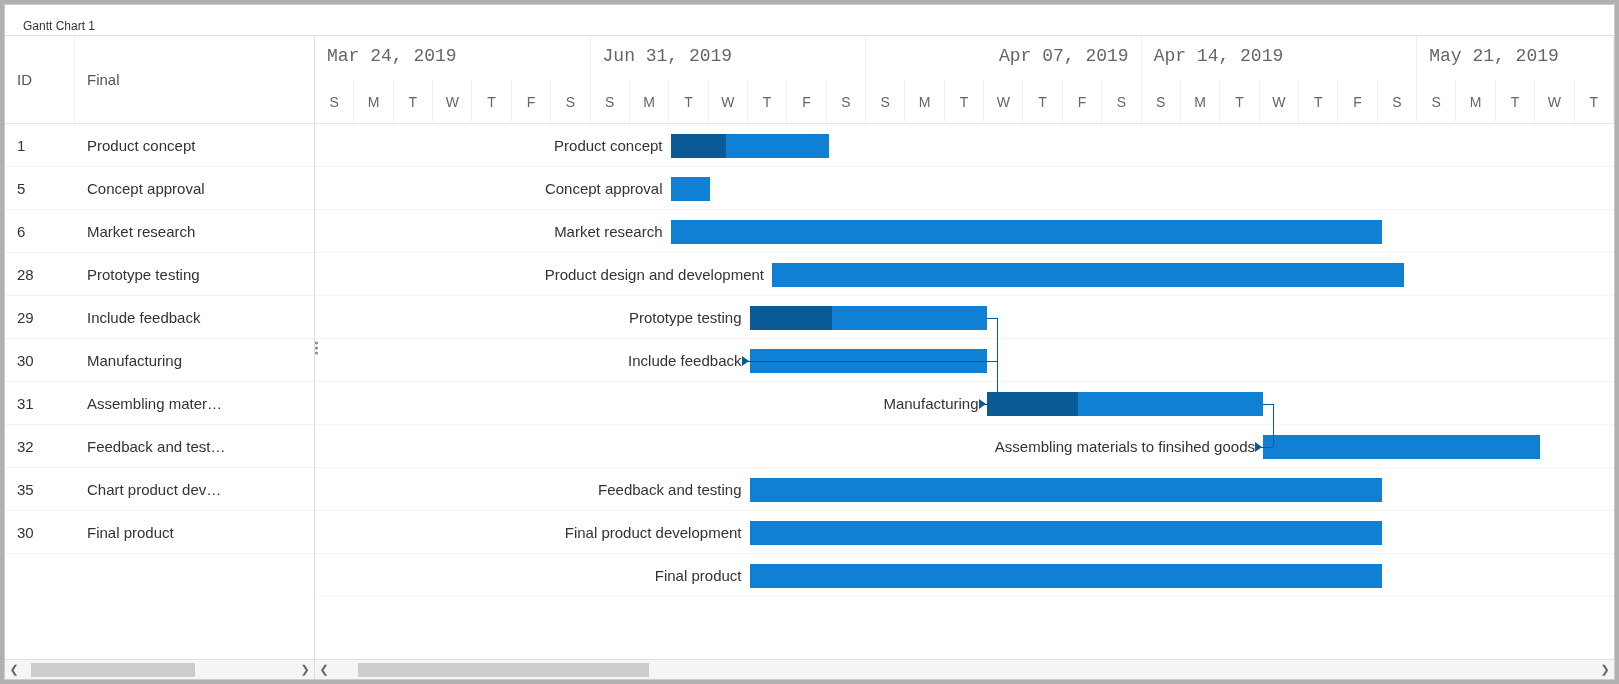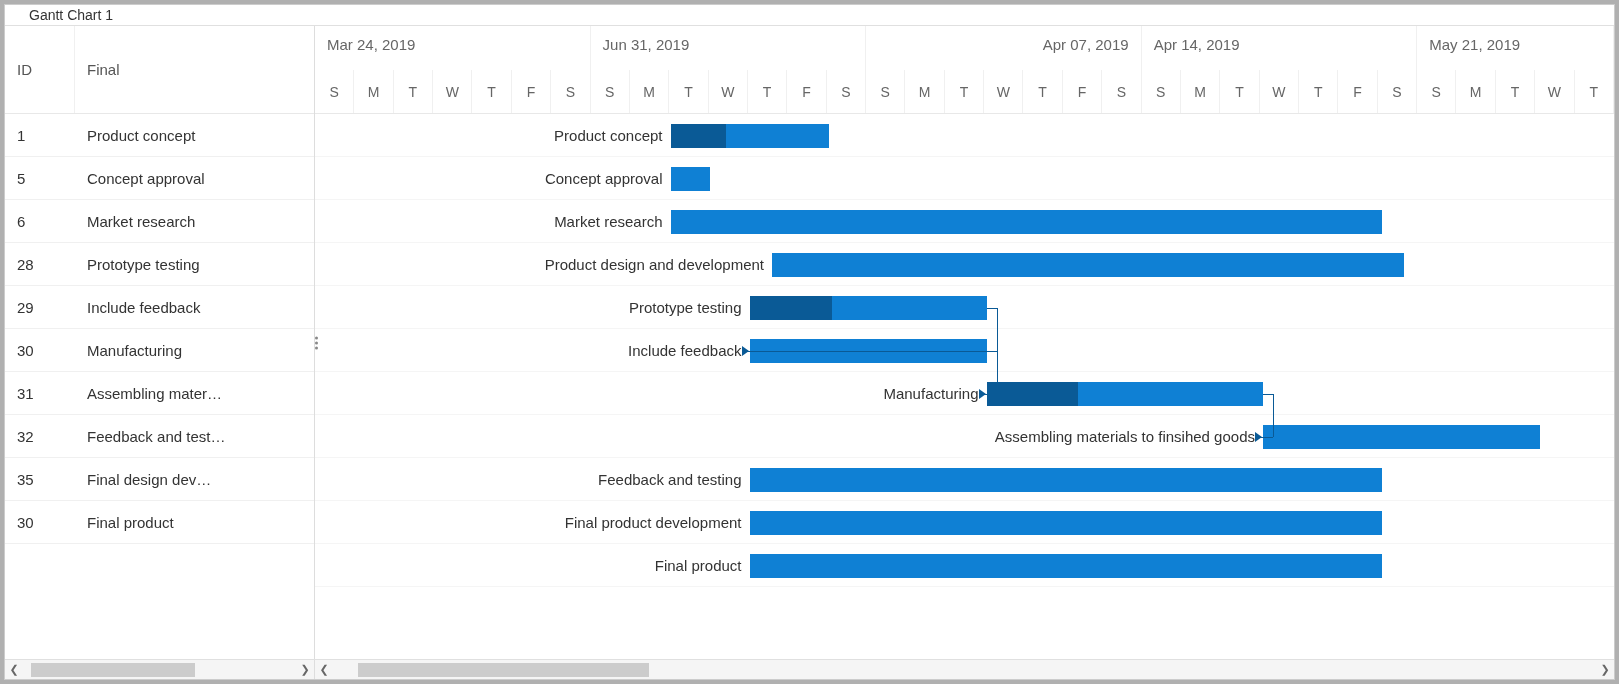--- a/index.html
+++ b/index.html
@@ -21,10 +21,11 @@
     position: relative;
   }
   .title-bar {
-    padding: 2px 24px;
-    font-size: 14px;
+    padding: 2px 18px;
+    font-size: 12px;
     color: #333;
     border-bottom: 1px solid #e0e0e0;
+    margin-top: 12px;
   }
   .content {
     flex: 1;

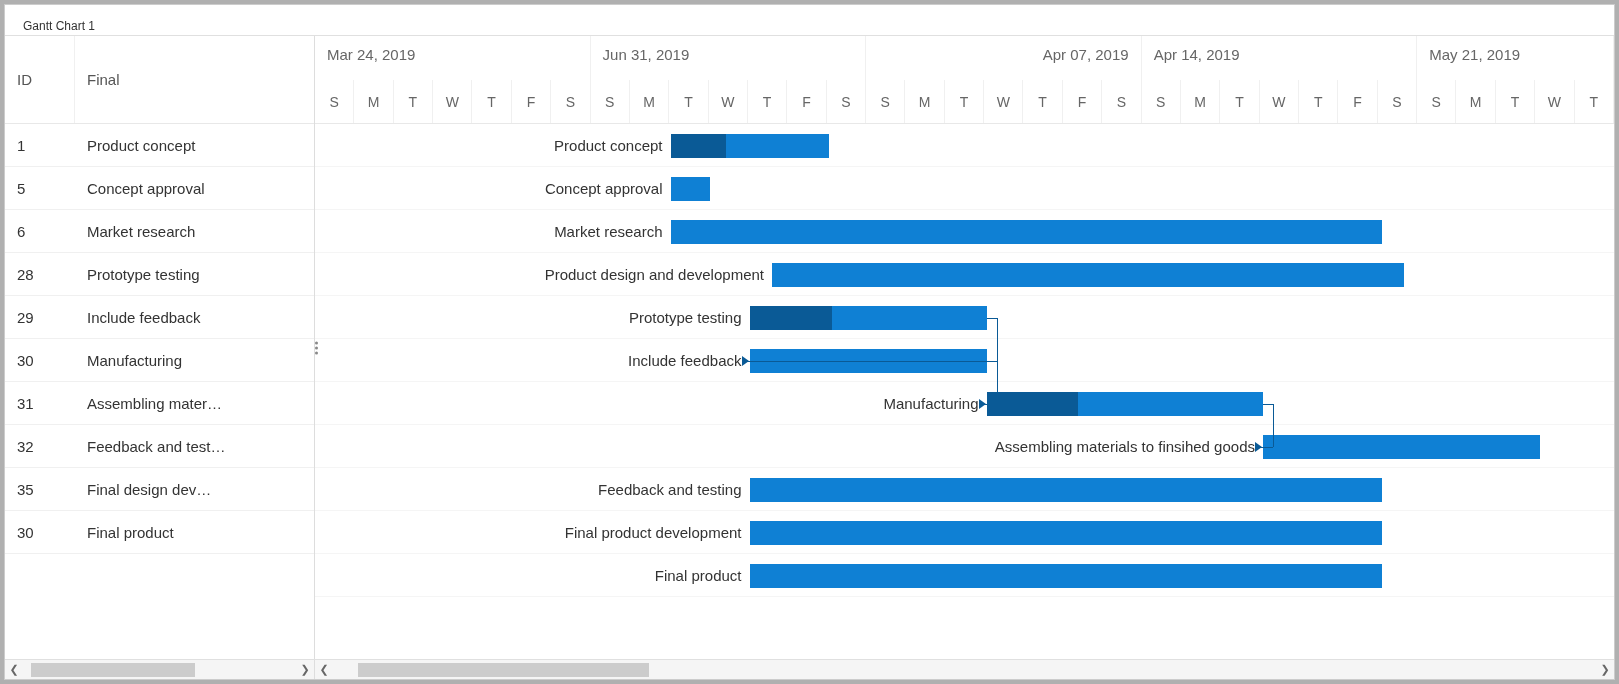--- a/index.html
+++ b/index.html
@@ -77,8 +77,9 @@
     border-right: 1px solid #f0f0f0;
     padding: 10px 12px;
     color: #666;
-    font-size: 15px;
+    font-size: 18px;
     white-space: nowrap;
+    font-family: Liberation Mono, monospace;
   }
   .day-row {
     display: flex;

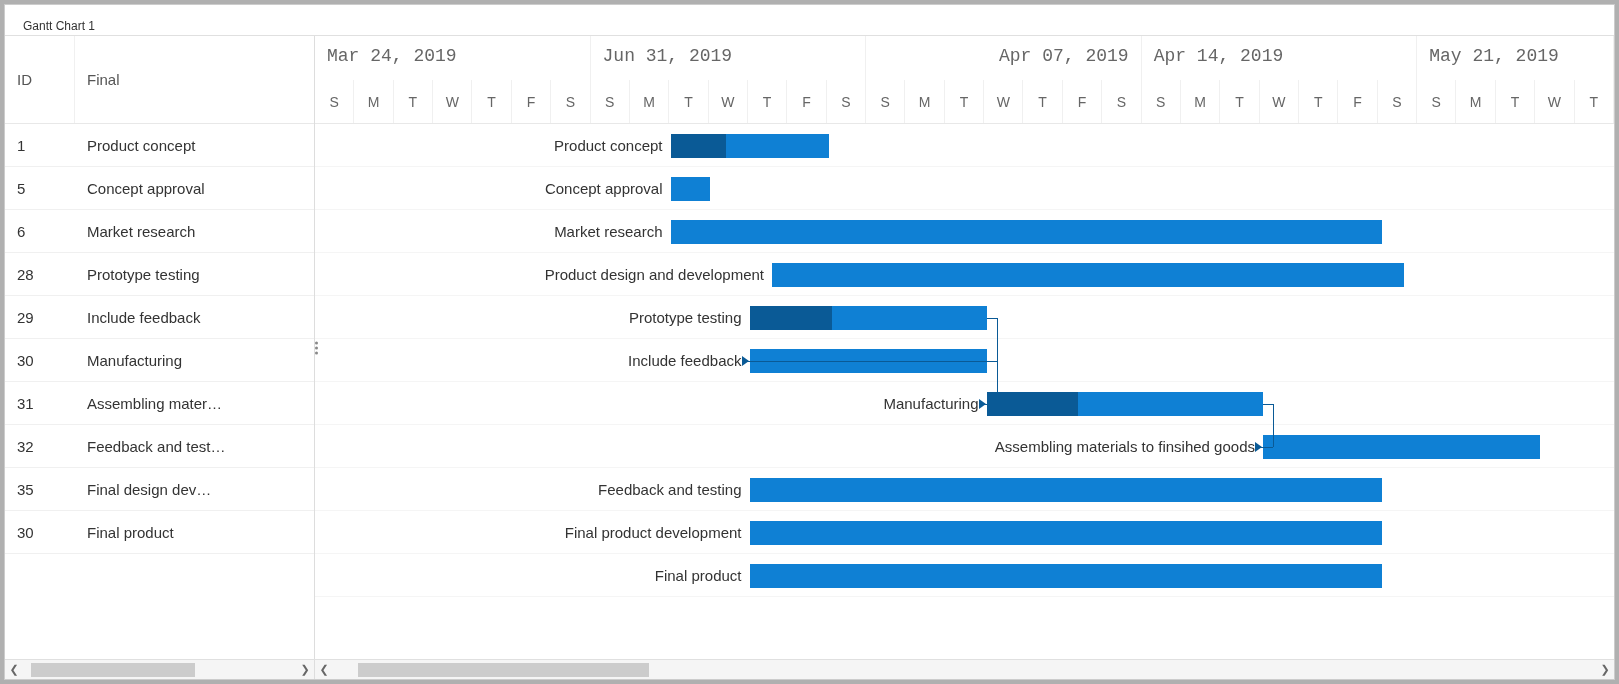--- a/index.html
+++ b/index.html
@@ -270,7 +270,7 @@
           </div>
           <div class="task-row">
             <div class="cell-id">35</div>
-            <div class="cell-name">Final design dev…</div>
+            <div class="cell-name">Chart product dev…</div>
           </div>
           <div class="task-row">
             <div class="cell-id">30</div>

